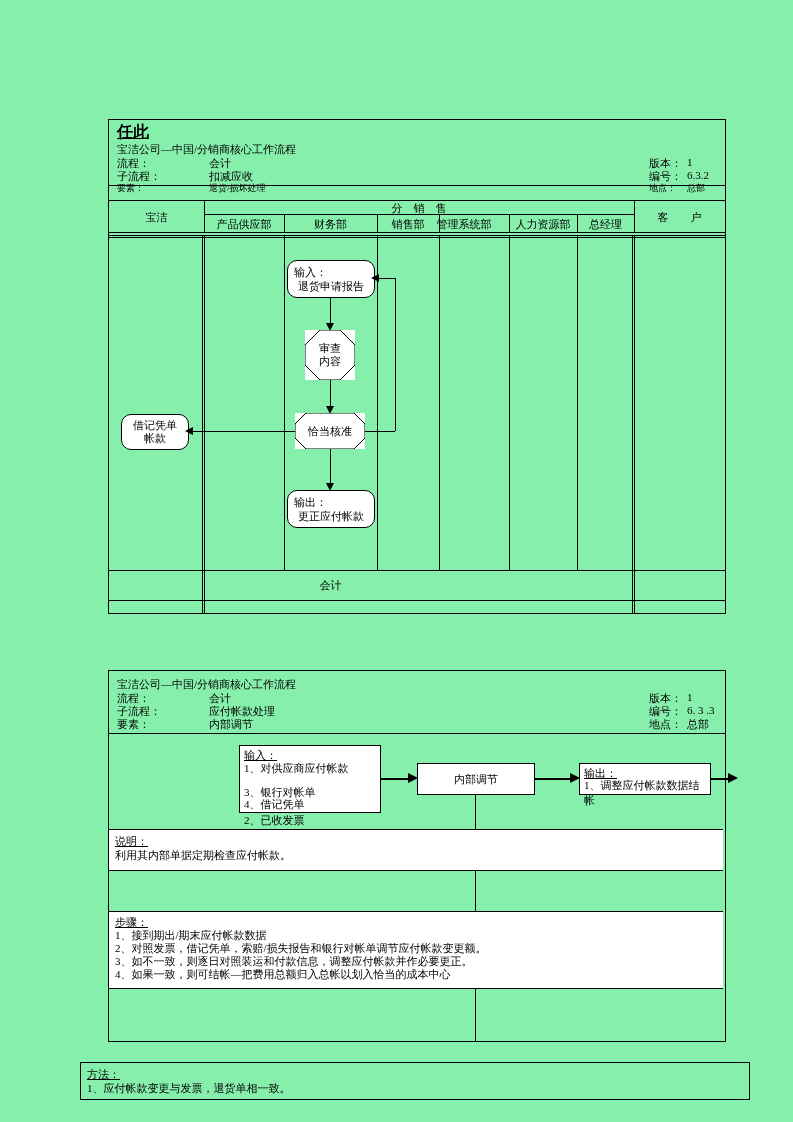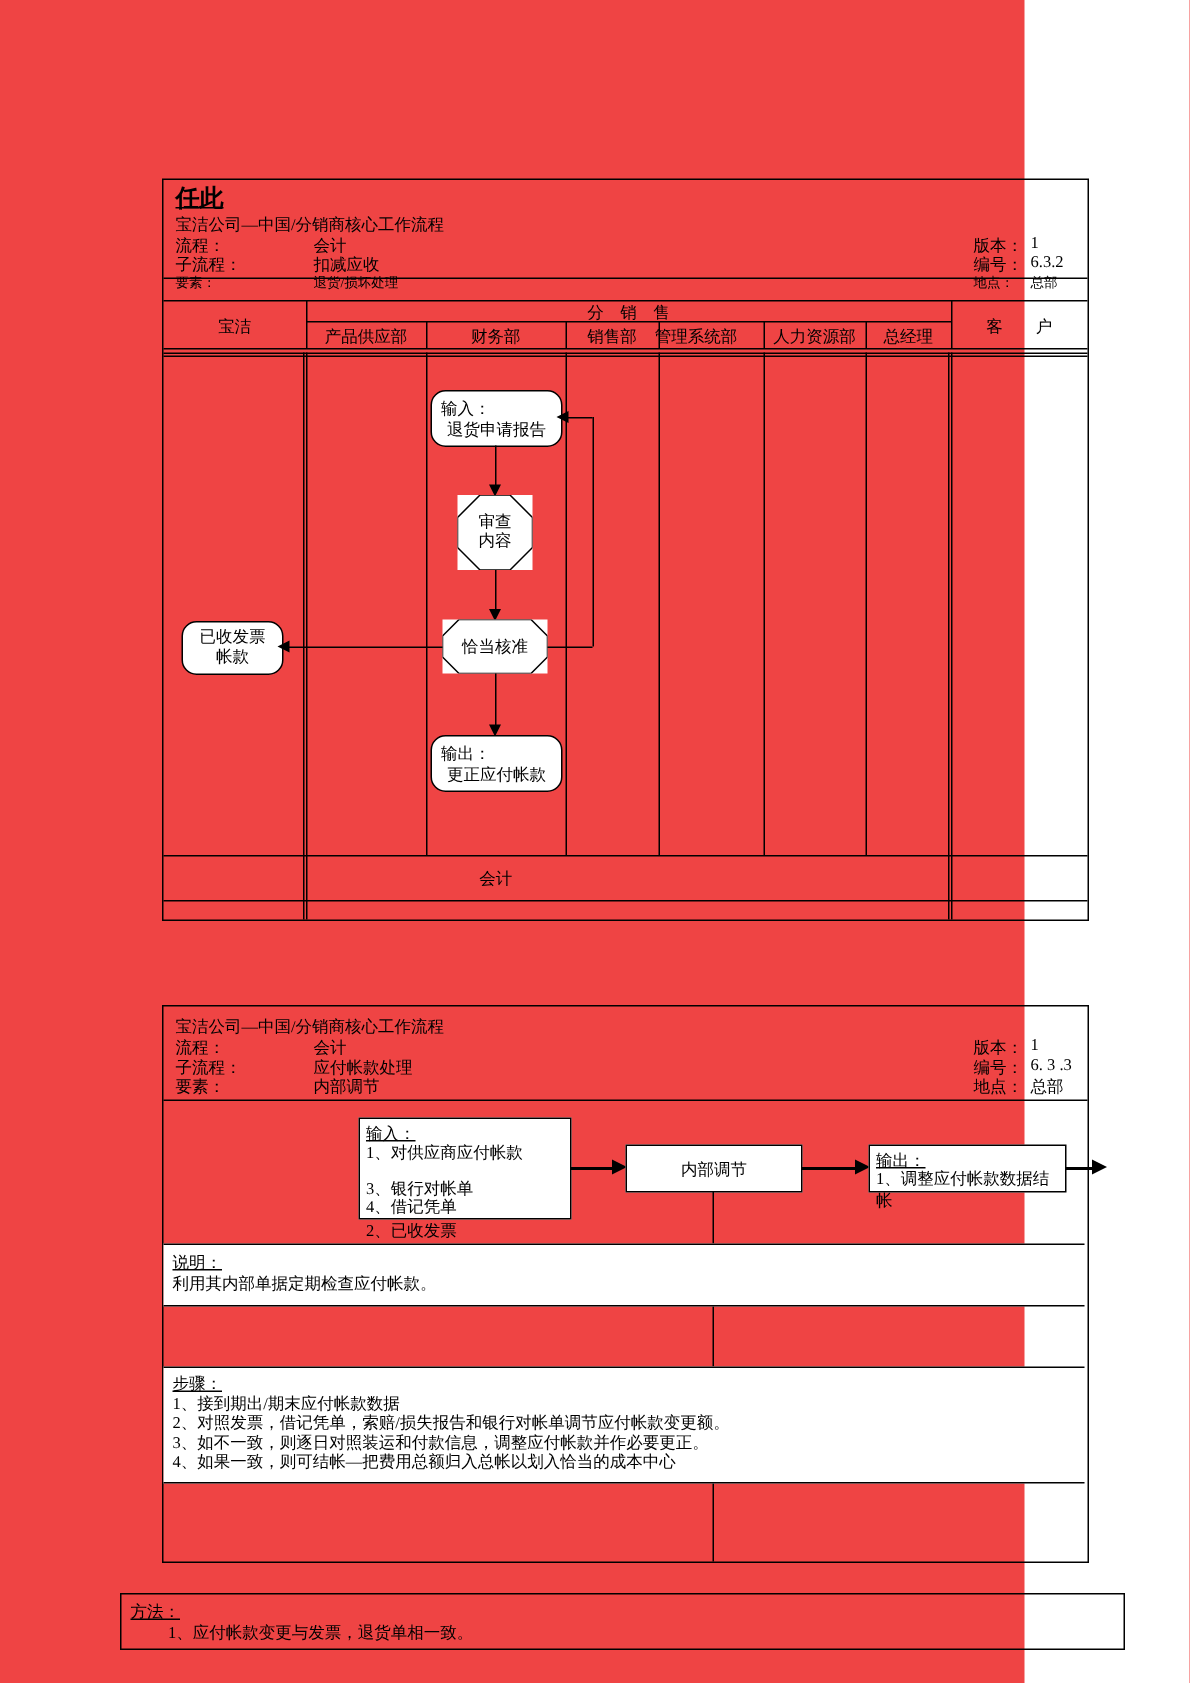--- a/index.html
+++ b/index.html
@@ -10,10 +10,10 @@
     color:#000;
   }
   .page{
-    width:683px;
+    width:793px;
     height:1122px;
     position:relative;
-    background:#ef4444;
+    background:#86efac;
   }
   .panel{
     position:absolute;

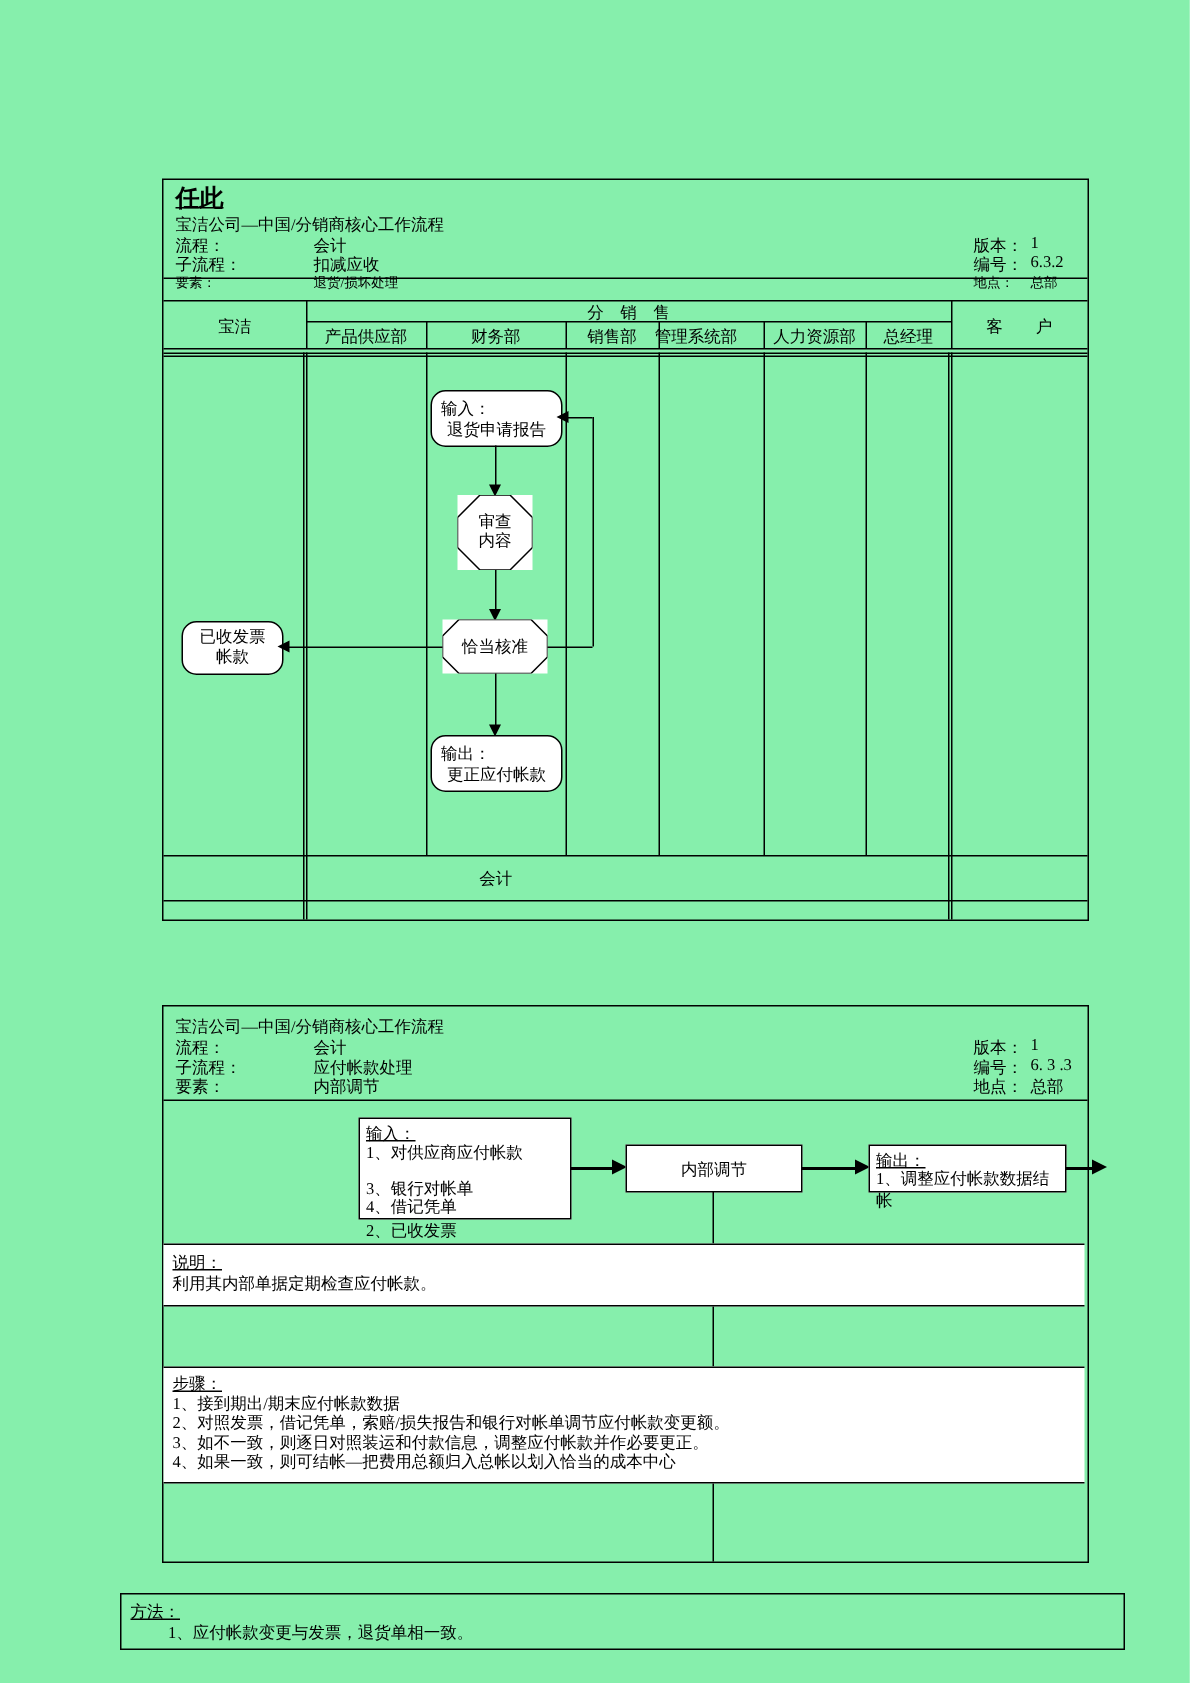--- a/index.html
+++ b/index.html
@@ -134,7 +134,7 @@
     <div class="arrow left" style="left:262px;top:154px;"></div>
 
     <div class="rbox" style="left:12px;top:294px;width:66px;height:34px;">
-      <div class="txt center" style="left:0;top:4px;width:66px;white-space:pre-line;line-height:13px;">已收发票
+      <div class="txt center" style="left:0;top:4px;width:66px;white-space:pre-line;line-height:13px;">借记凭单
 帐款</div>
     </div>
 

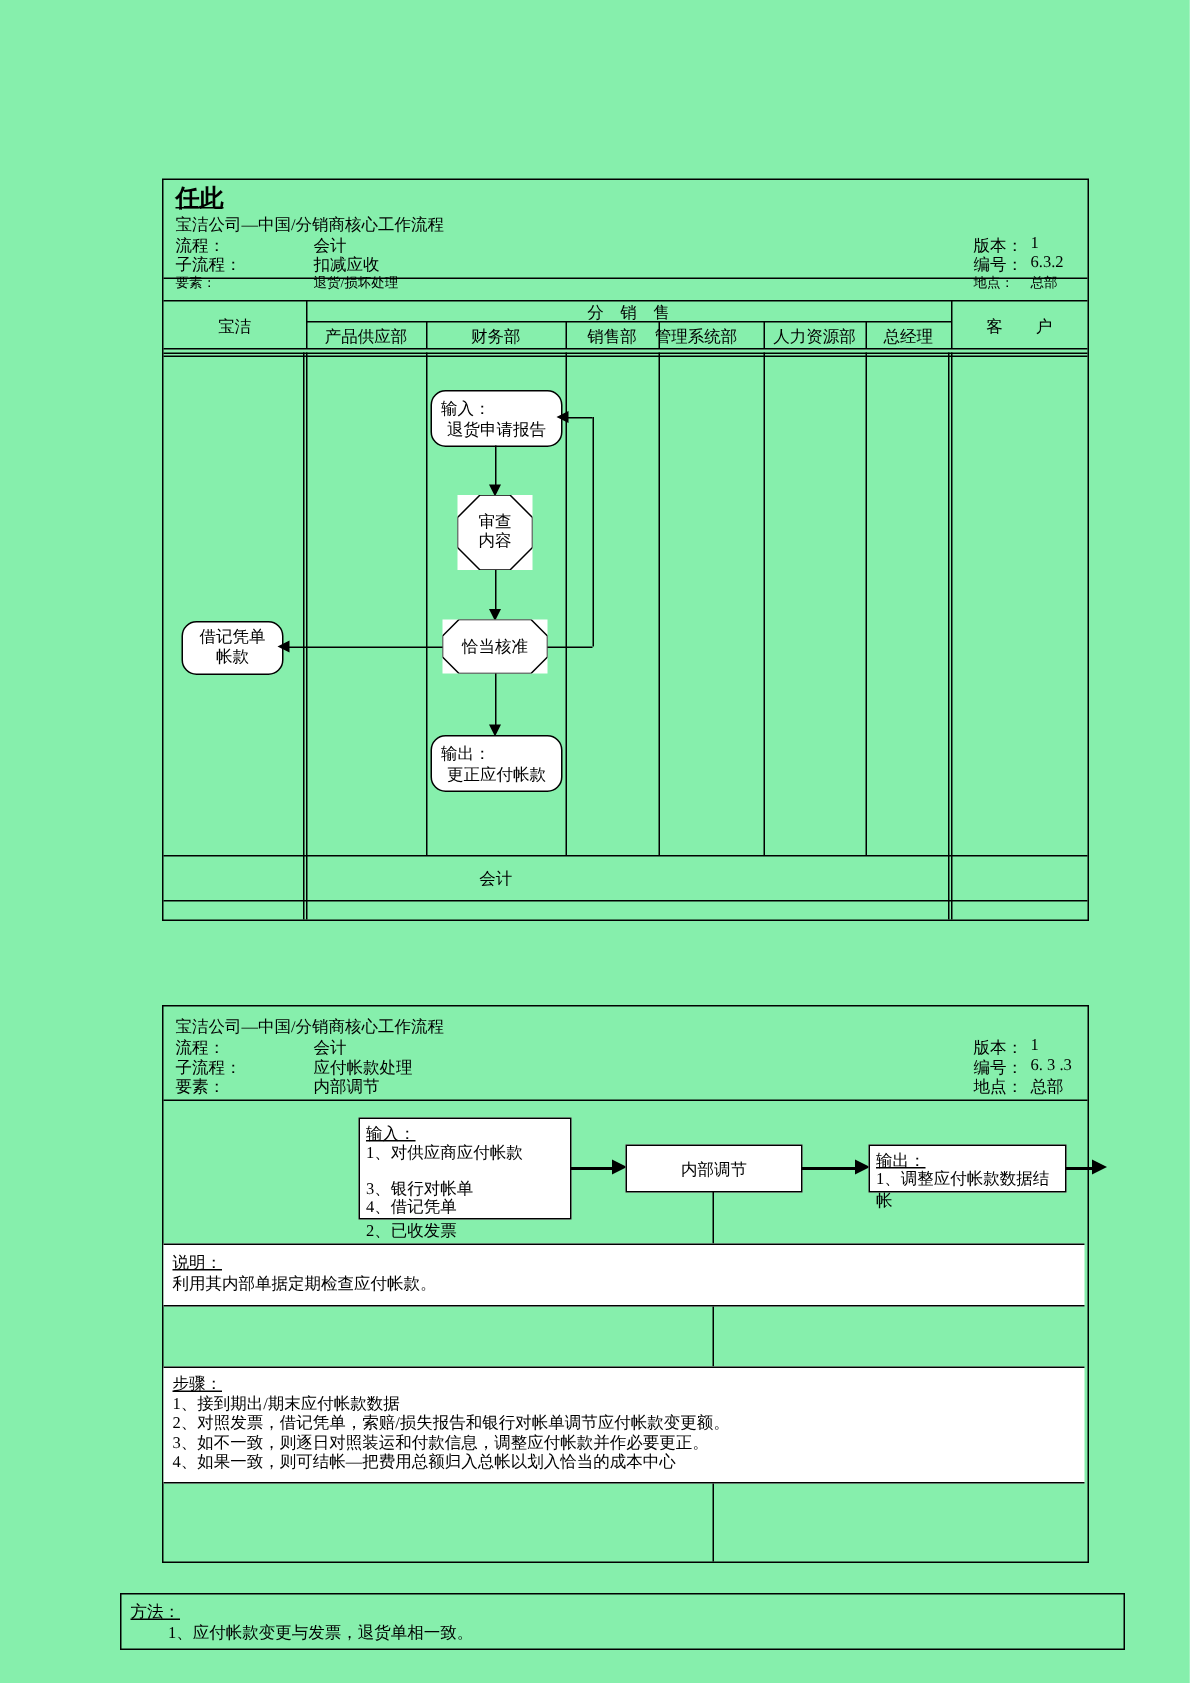--- a/index.html
+++ b/index.html
@@ -215,7 +215,7 @@
 
   <div class="panel" style="left:80px;top:1062px;width:668px;height:36px;">
     <div class="txt under" style="left:6px;top:4px;">方法：</div>
-    <div class="txt" style="left:6px;top:18px;margin-left:25px;">1、应付帐款变更与发票，退货单相一致。</div>
+    <div class="txt" style="left:6px;top:18px;">1、应付帐款变更与发票，退货单相一致。</div>
   </div>
 
 </div>

